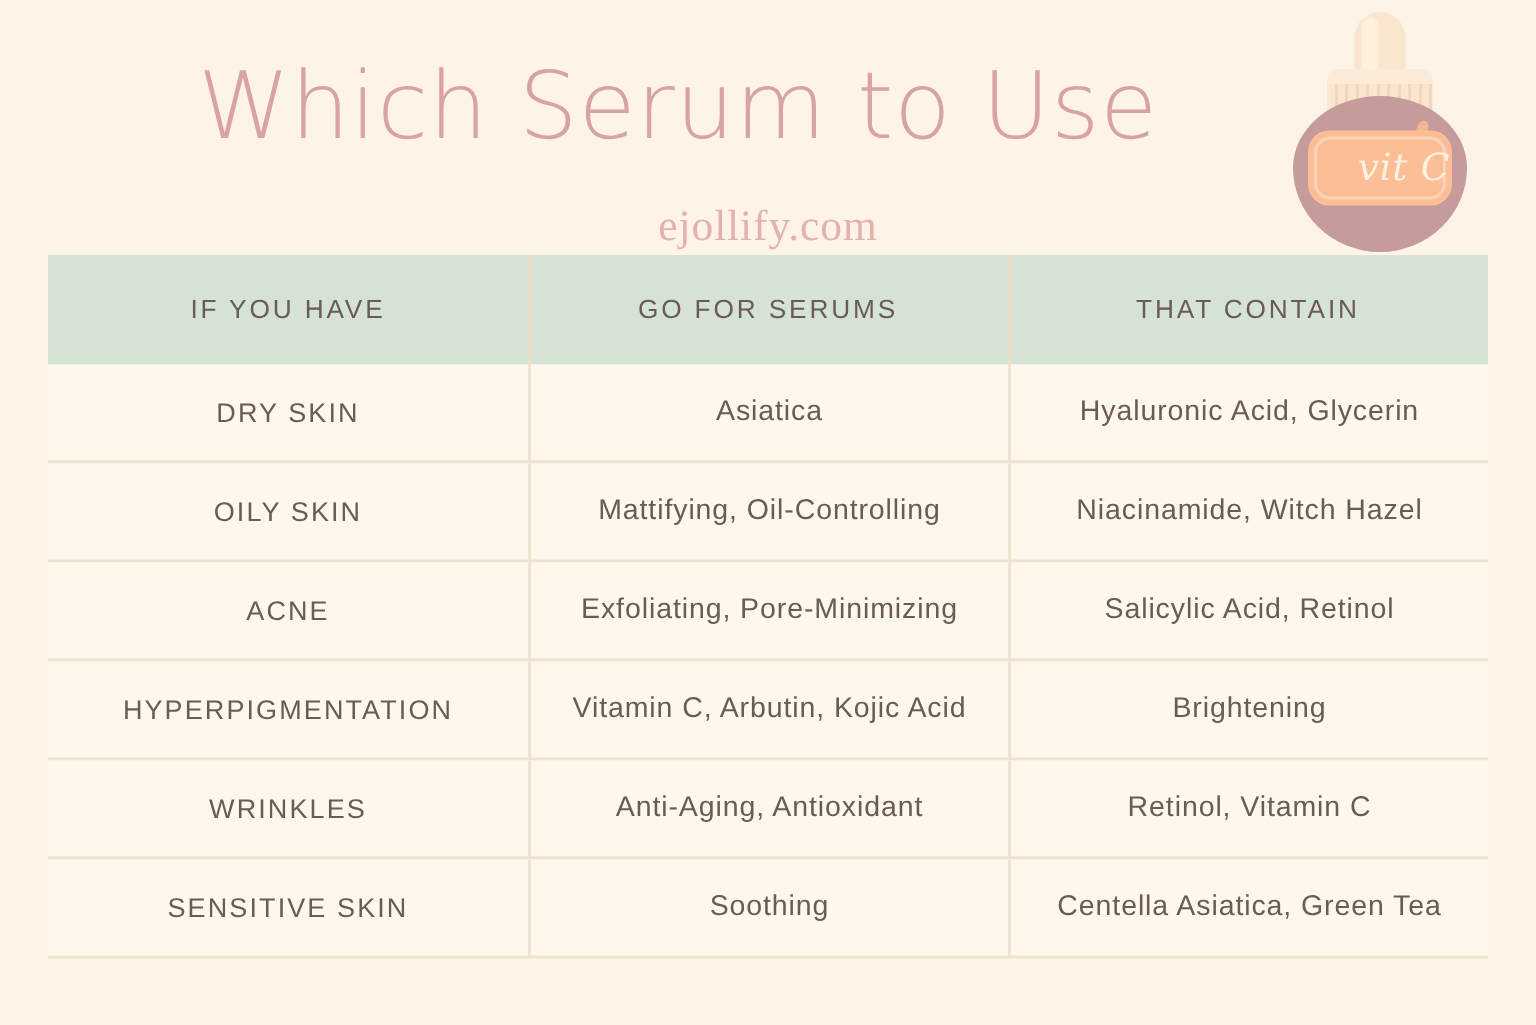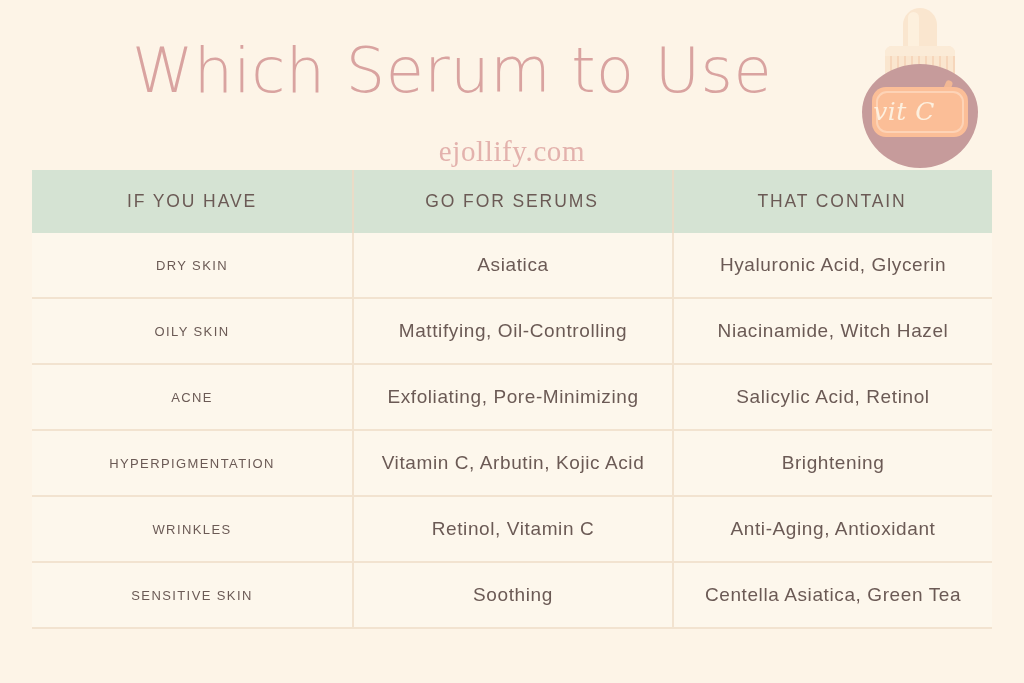--- a/index.html
+++ b/index.html
@@ -157,7 +157,7 @@
     left: 0;
     top: 81px;
     width: 96px;
-    margin-left: 11px;
+    margin-left: 43px;
     height: 50px;
     line-height: 50px;
     text-align: center;

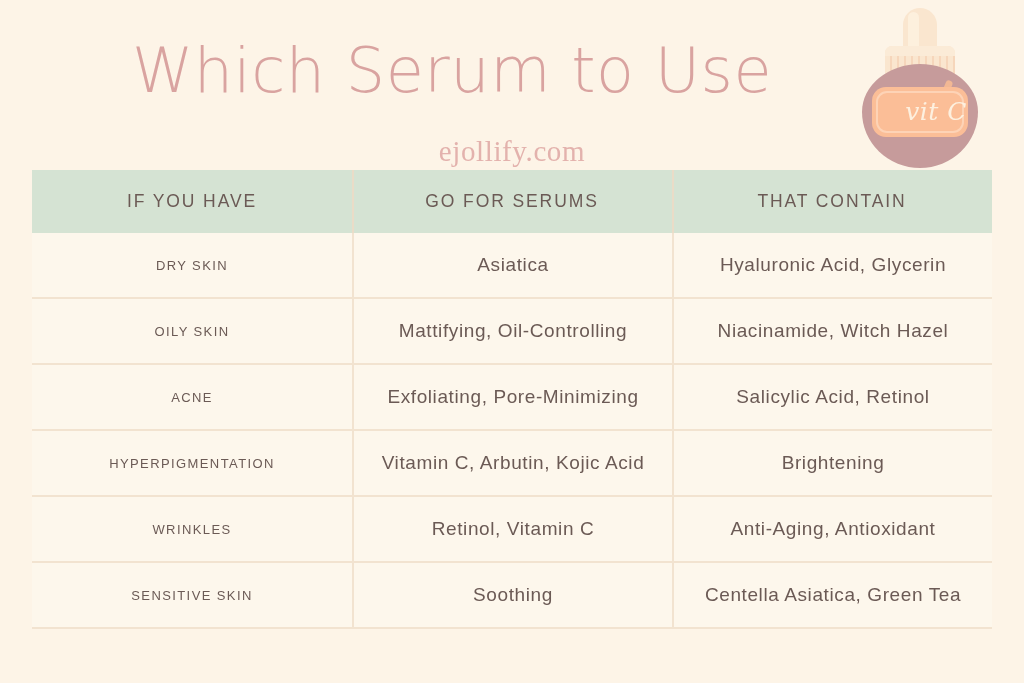--- a/index.html
+++ b/index.html
@@ -180,7 +180,7 @@
     width: 960px;
   }
   .head-row {
-    height: 63px;
+    height: 73px;
     background: #d5e3d3;
   }
   .head-row .cell {

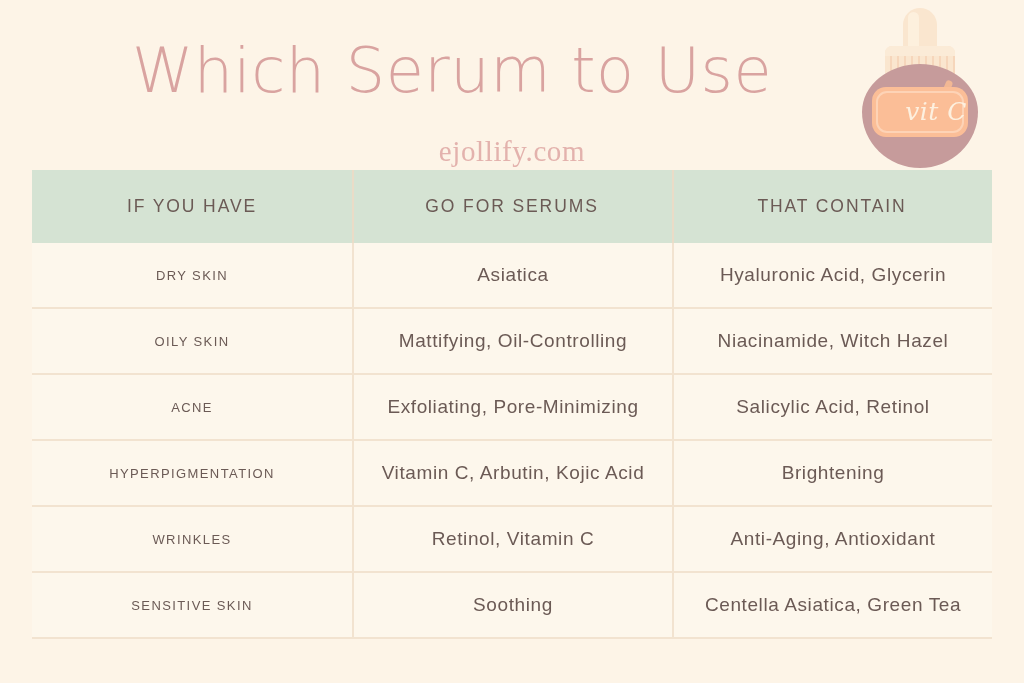--- a/index.html
+++ b/index.html
@@ -215,7 +215,7 @@
   .col-1 { width: 320px; }
   .col-2 { width: 320px; }
   .cell.c0 {
-    font-size: 13px;
+    font-size: 18px;
     letter-spacing: 1.4px;
   }
 </style>

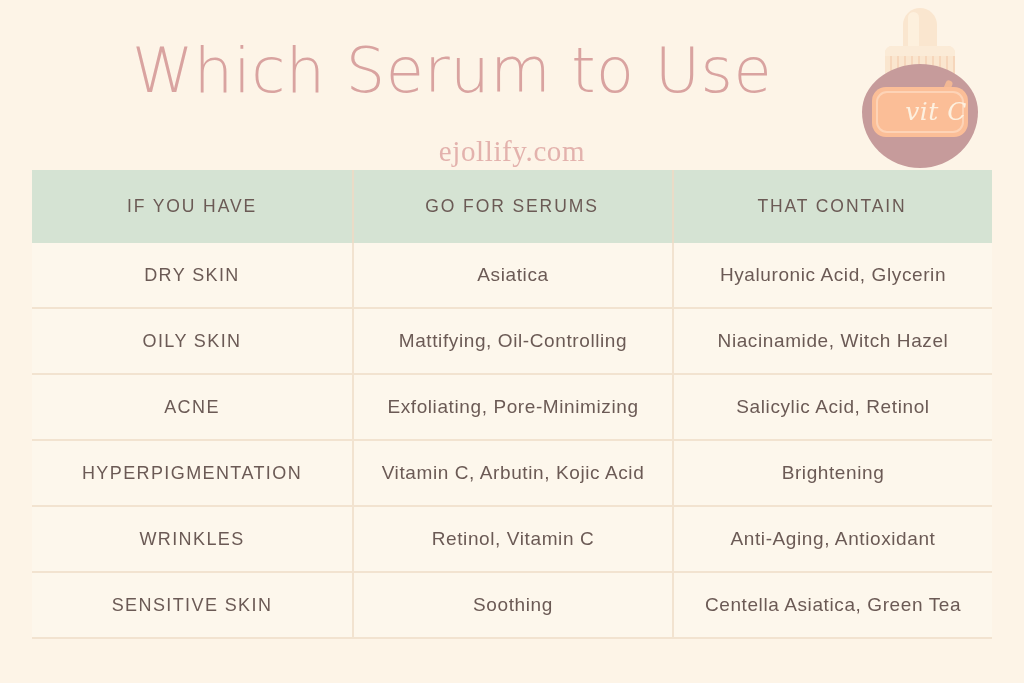--- a/index.html
+++ b/index.html
@@ -277,8 +277,8 @@
 
   <div class="row body-row">
     <div class="cell c0 col-0">WRINKLES</div>
+    <div class="cell col-1">Anti-Aging, Antioxidant</div>
     <div class="cell col-2">Retinol, Vitamin C</div>
-    <div class="cell col-1">Anti-Aging, Antioxidant</div>
   </div>
 
   <div class="row body-row">

